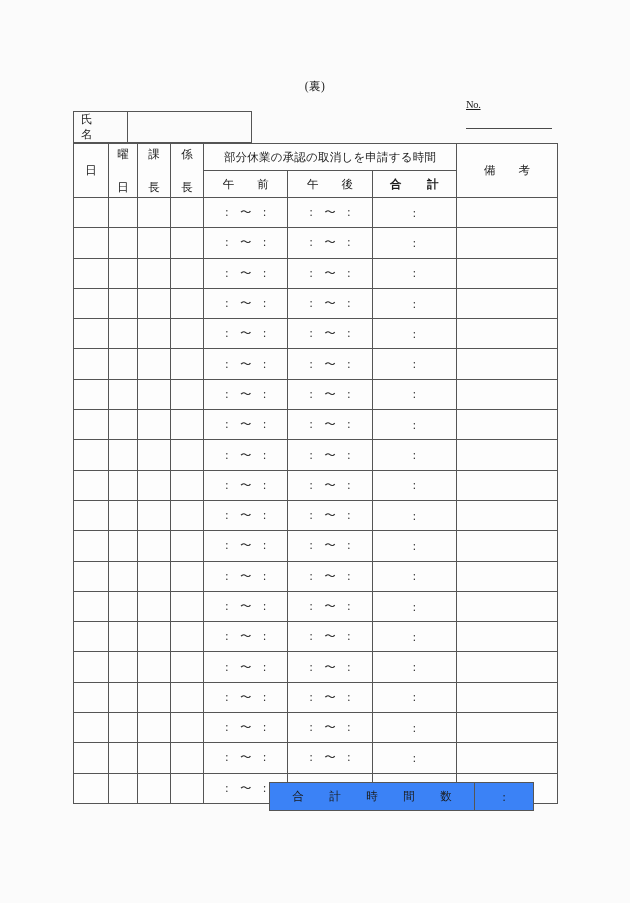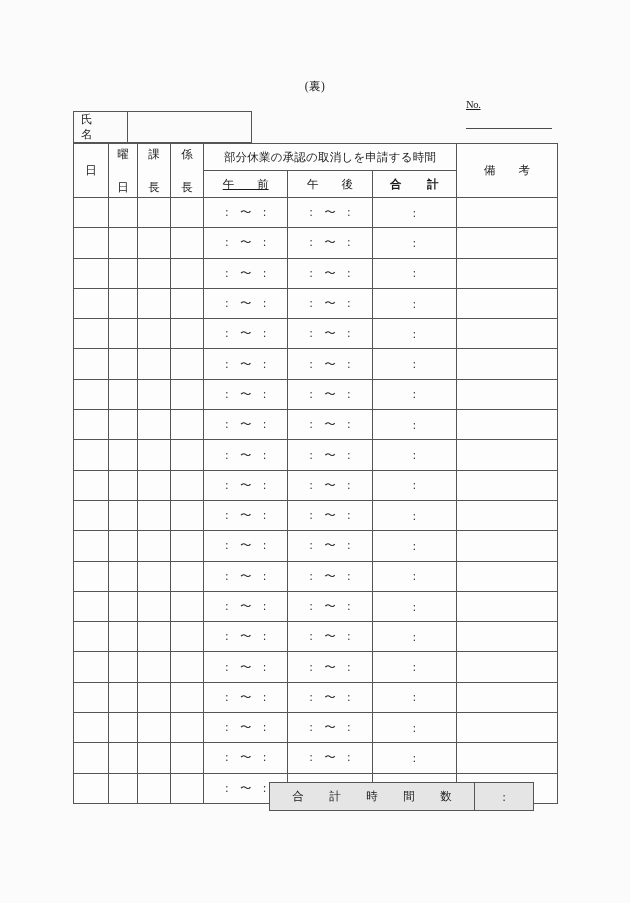--- a/index.html
+++ b/index.html
@@ -105,7 +105,7 @@
   .h-kacho    { width: 32px; }
   .h-kakari   { width: 32px; }
   .h-span     { height: 26px; }
-  .h-am       { width: 104px; height: 26px; text-decoration: underline; }
+  .h-am       { width: 104px; height: 26px; }
   .h-pm       { width: 100px; height: 26px; }
   .h-total    { width: 58px; height: 26px; }
   .h-remarks  { width: 100px; }

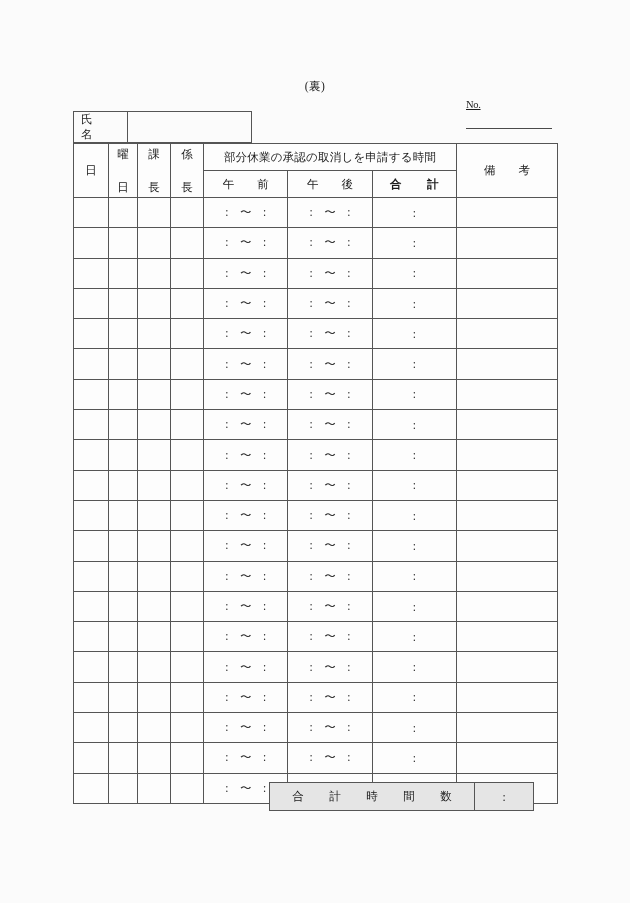--- a/index.html
+++ b/index.html
@@ -147,7 +147,7 @@
     font-size: 11.5px;
     text-align: center;
     vertical-align: middle;
-    background: #e5e5e5;
+    background: #3b82f6;
     padding: 0;
   }
   .total-label { width: 204px; }

